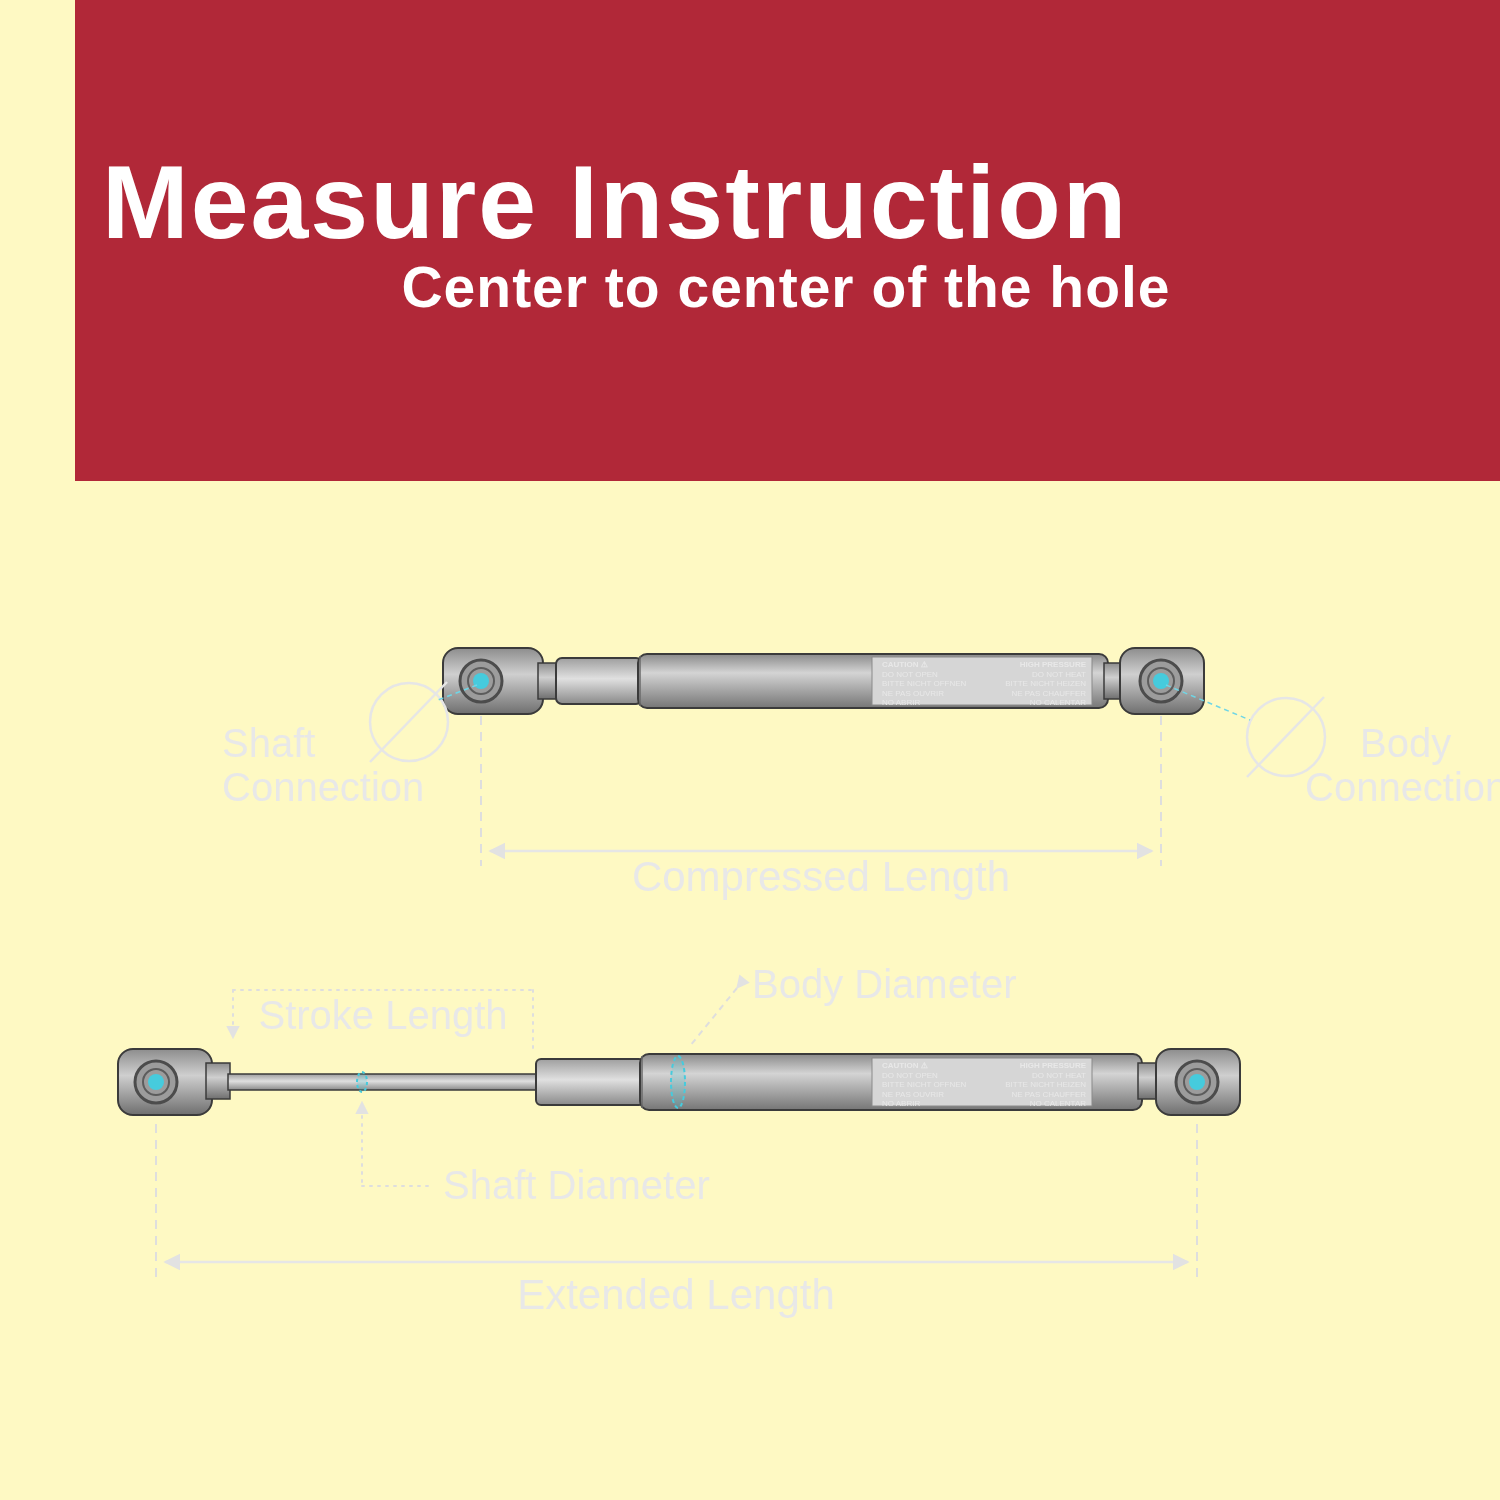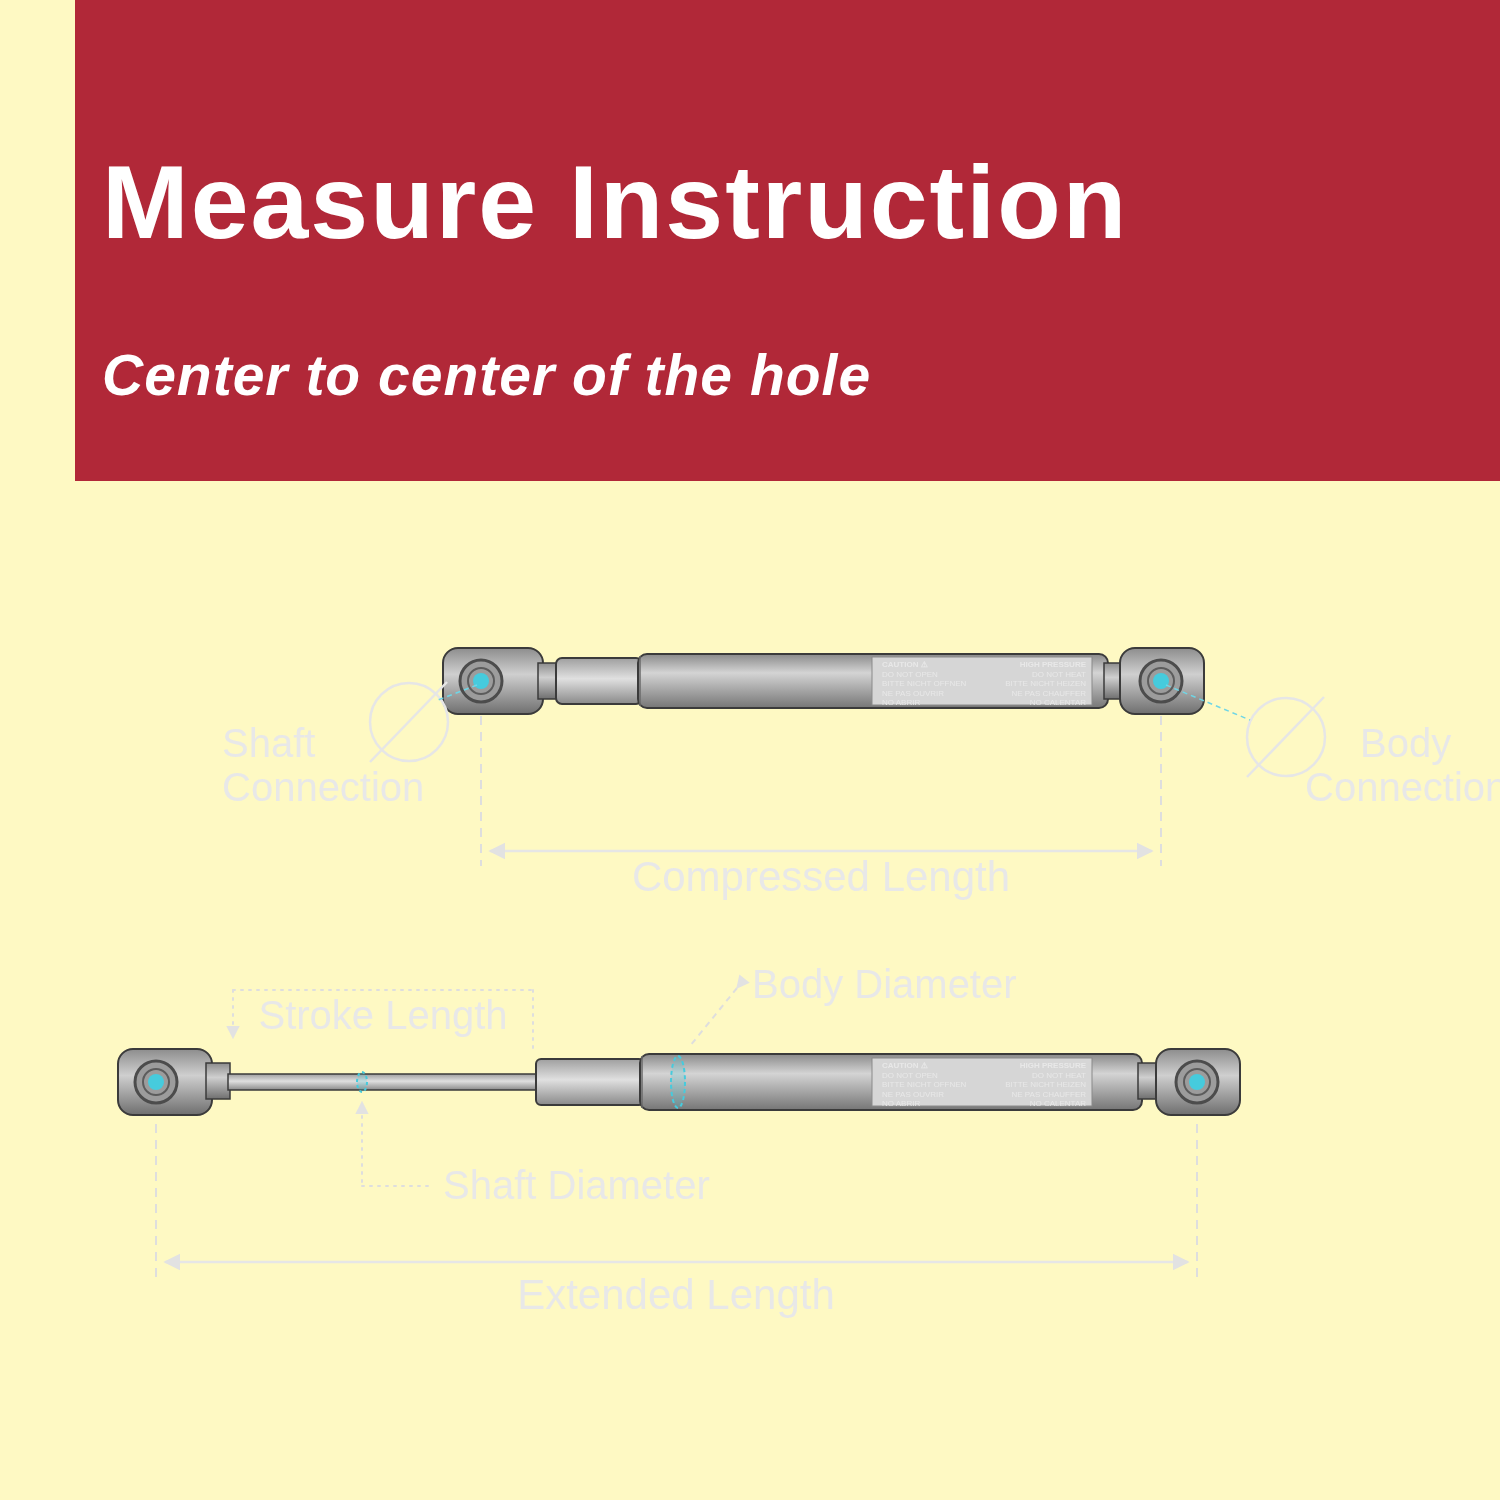--- a/index.html
+++ b/index.html
@@ -18,8 +18,8 @@
     line-height:1.0; white-space:nowrap;
   }
   .banner p {
-    margin-top:88px; font-size:57px; font-weight:700; font-style:italic;
-    letter-spacing:1px; white-space:nowrap;
+    font-size:57px; font-weight:700; 
+    letter-spacing:1px; white-space:nowrap;text-align:center;
   }
   .diagram-svg { position:absolute; left:0; top:481px; }
   .diagram-svg text { fill:#e8e8e8; font-family:"Liberation Sans", sans-serif; }

